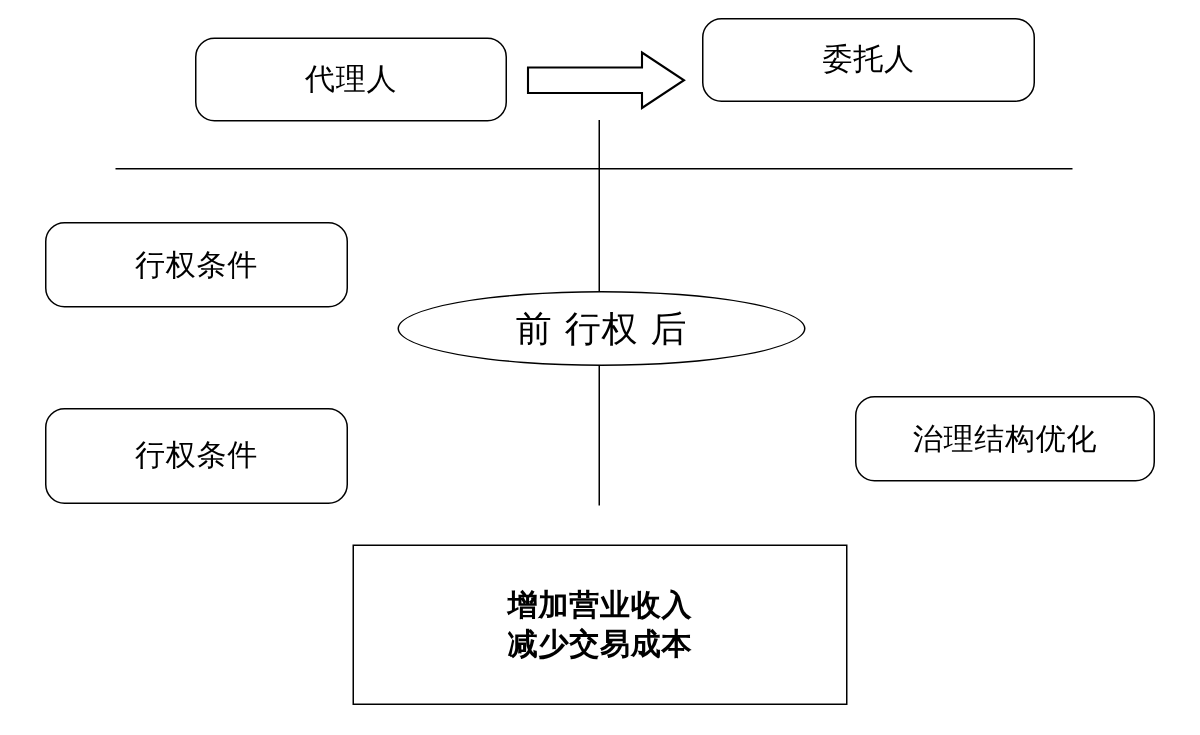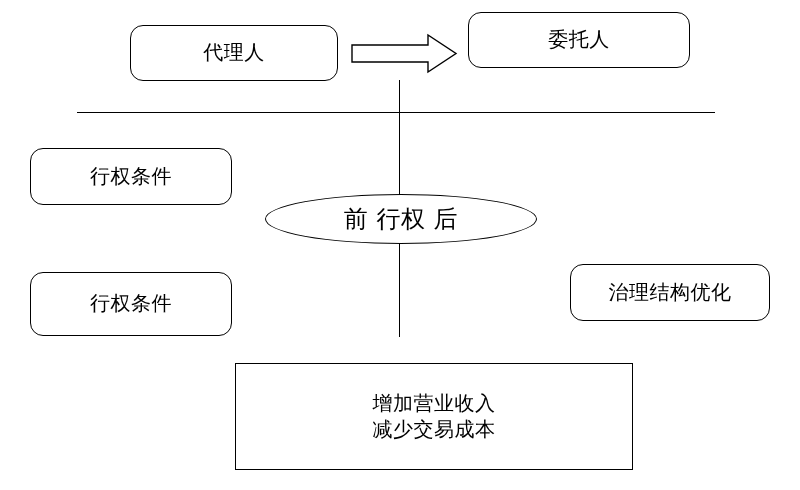--- a/index.html
+++ b/index.html
@@ -95,7 +95,7 @@
 
   <div class="rule v" style="left:399px; top:243px; height:94px;"></div>
 
-  <div class="node sharp" style="left:235px; top:363px; width:398px; height:107px;">增加营业收入
+  <div class="node sharp" style="left:235px; top:363px; width:330px; height:107px;font-weight:bold;">增加营业收入
 减少交易成本</div>
 
 </div>

